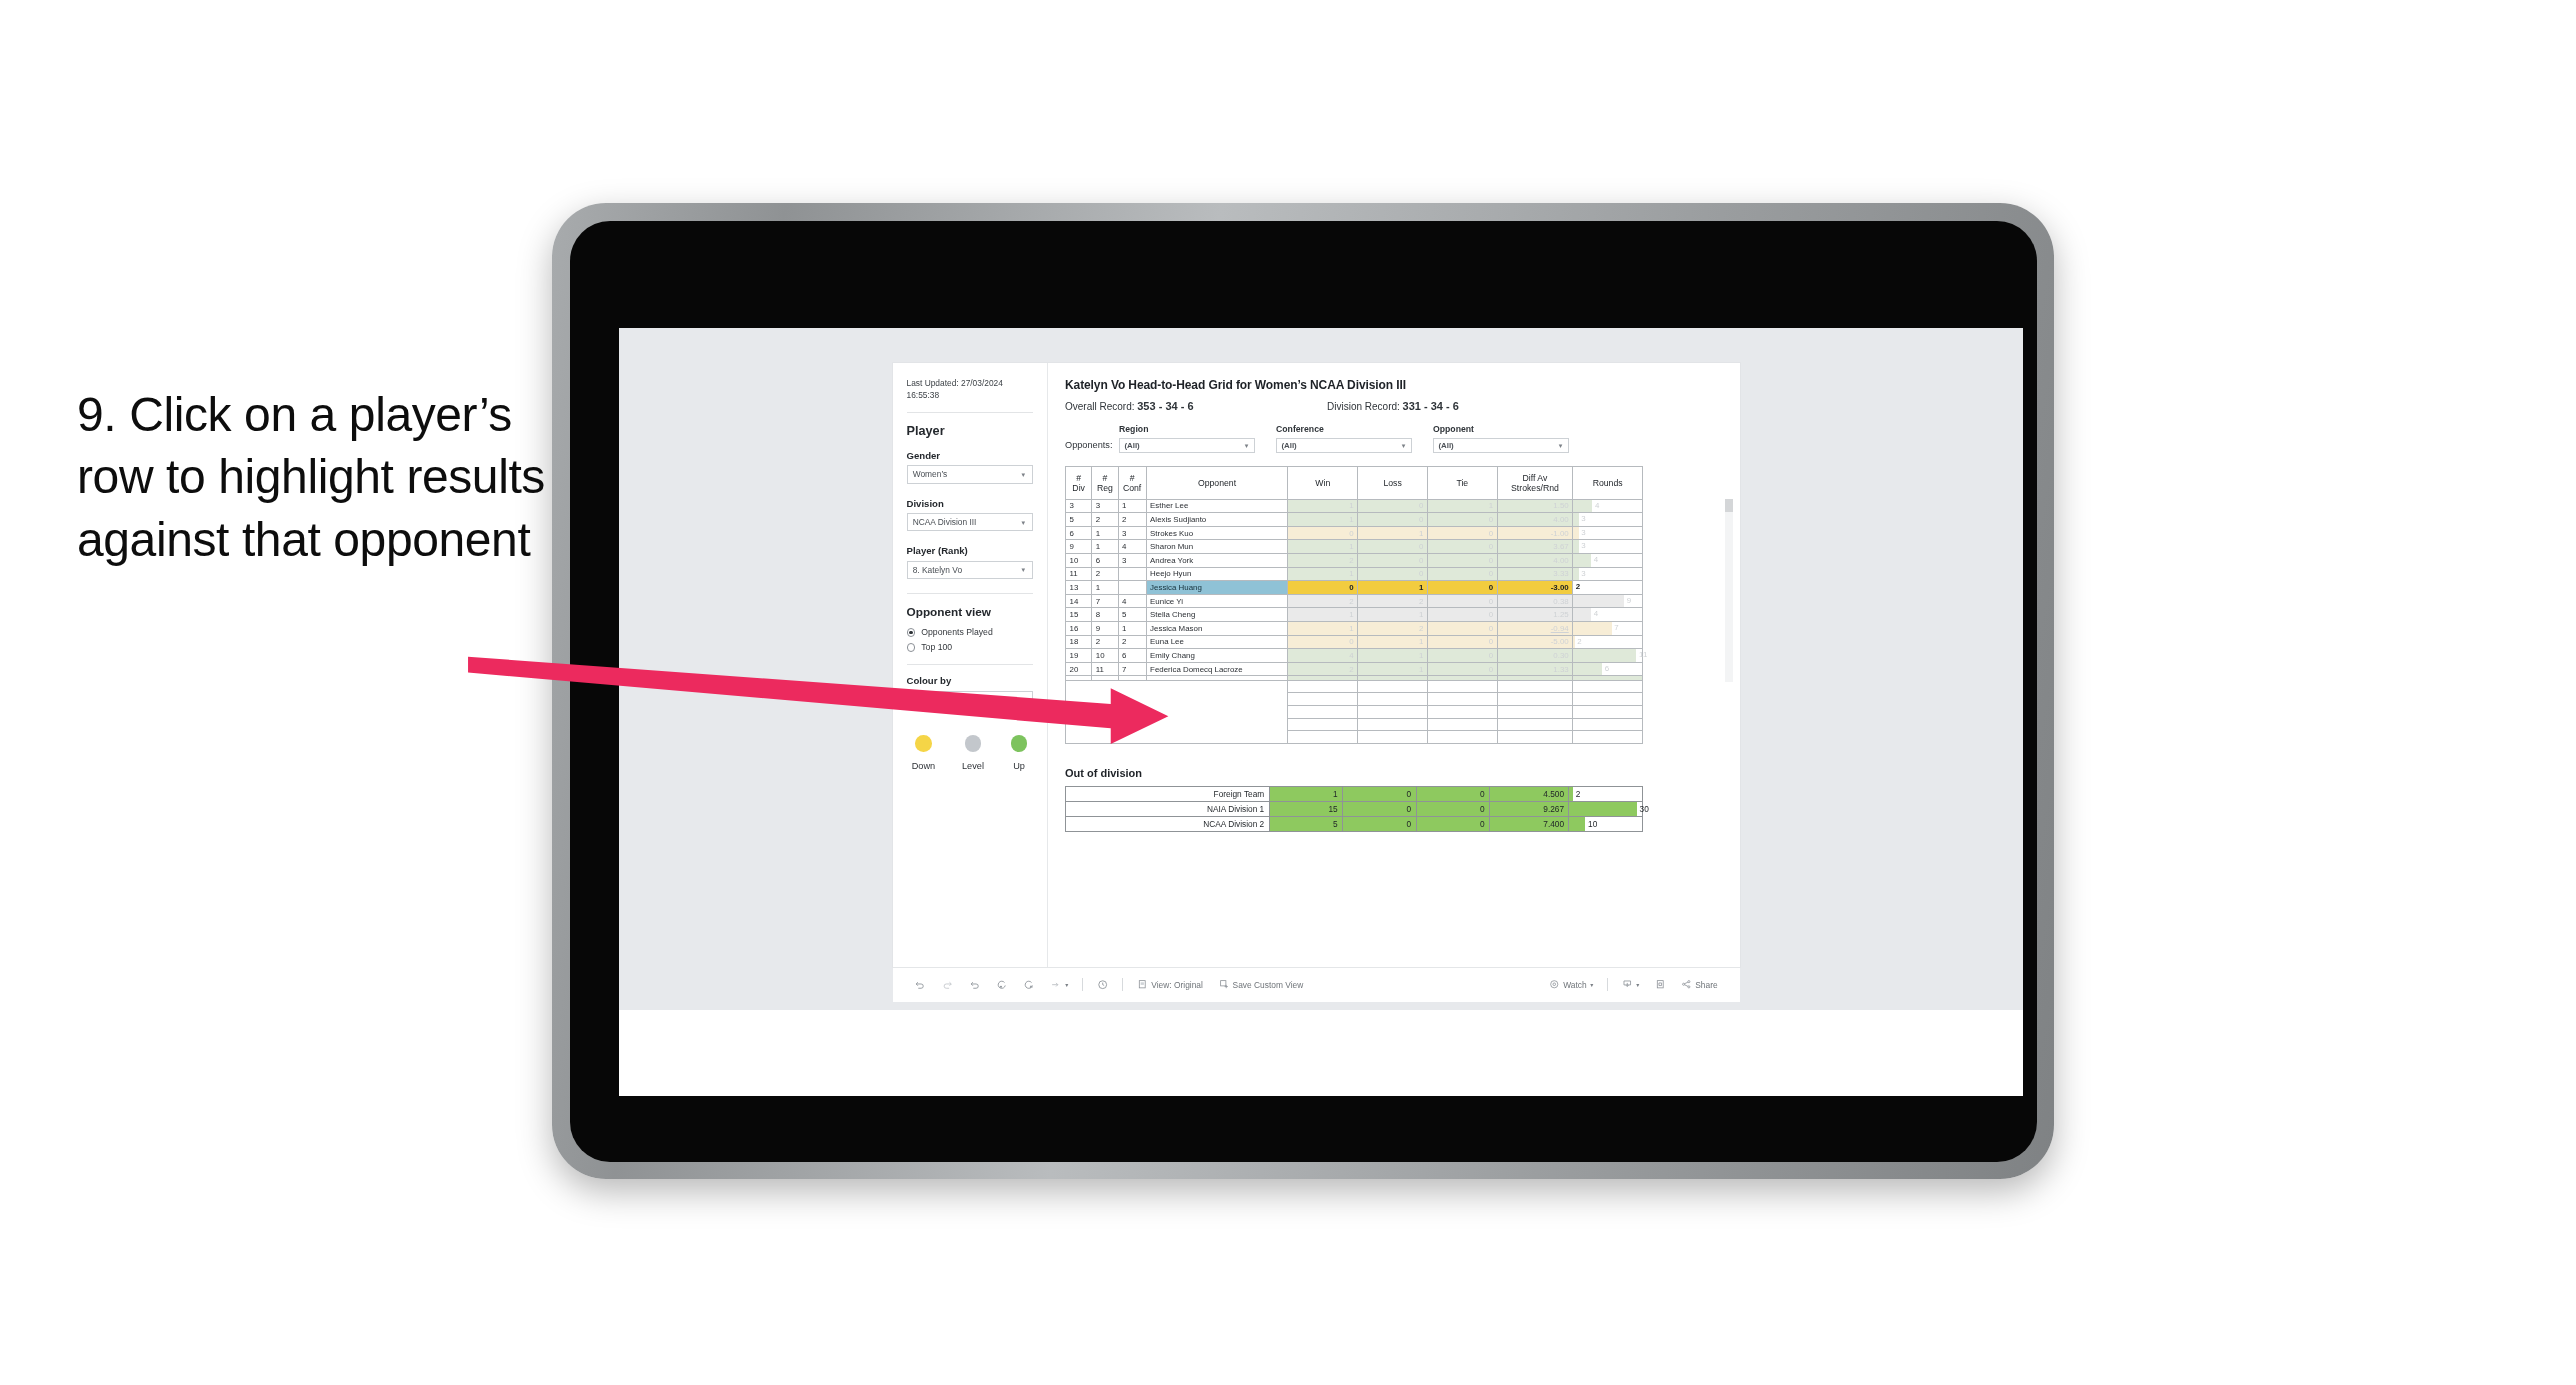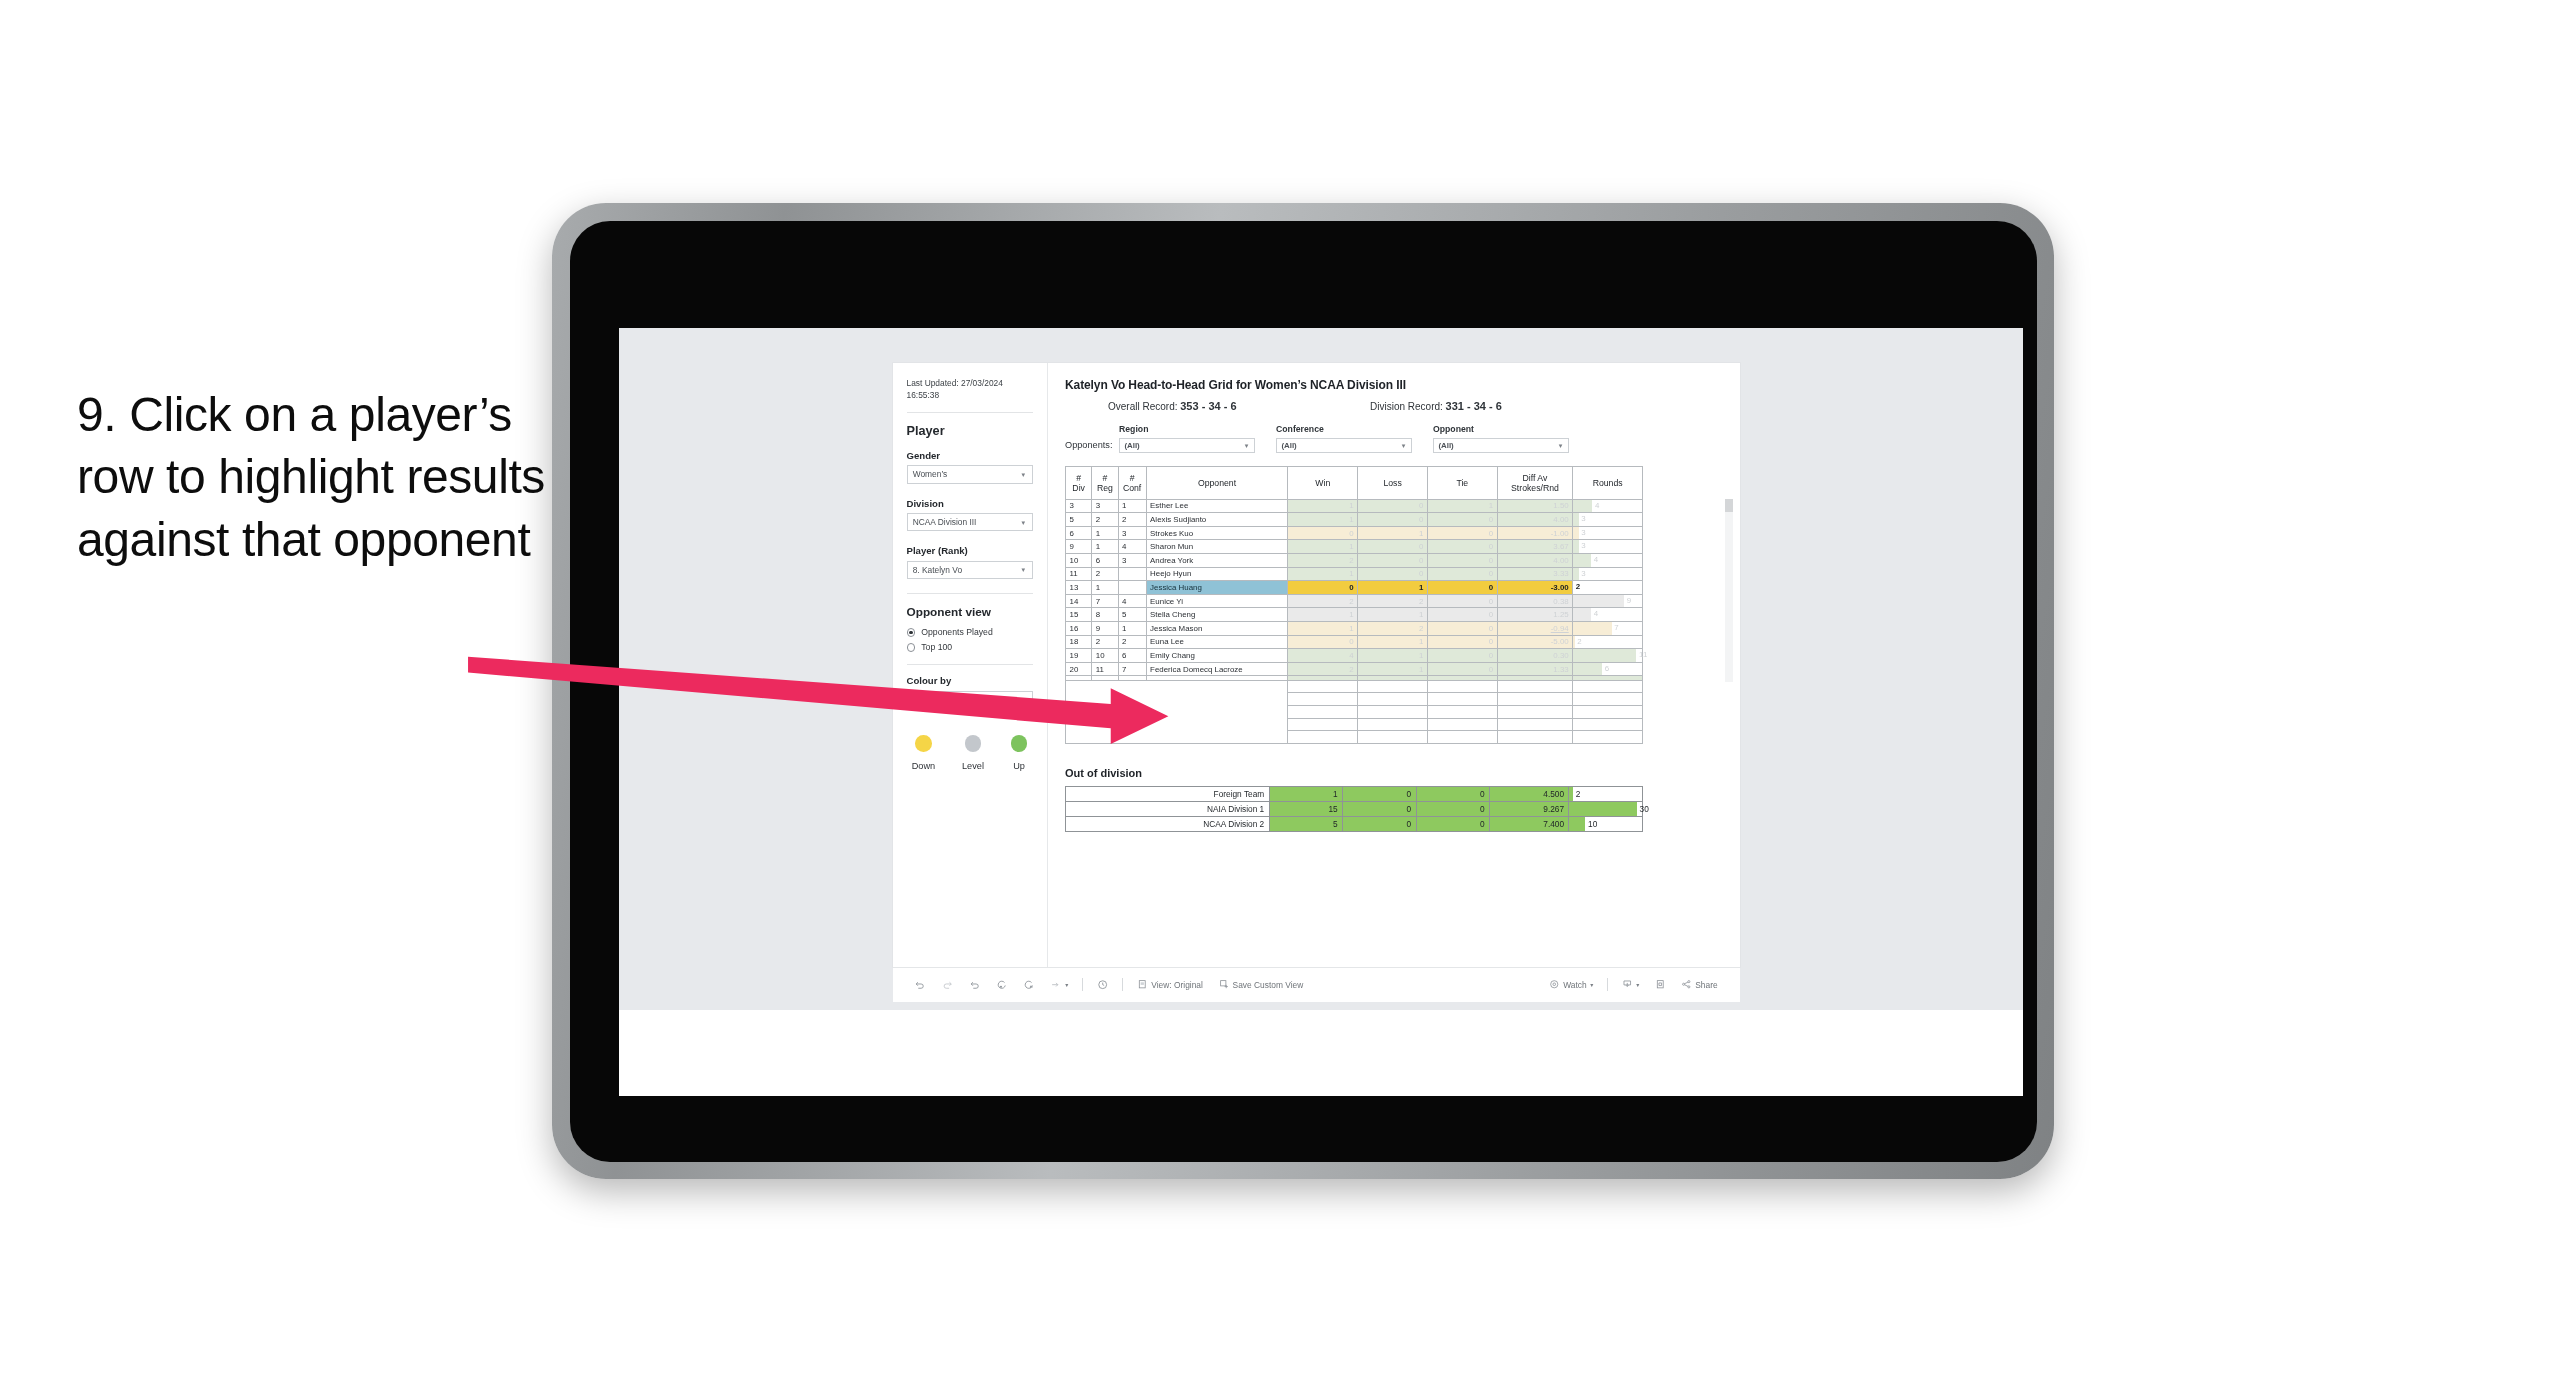--- a/index.html
+++ b/index.html
@@ -172,7 +172,7 @@
   .main { flex: 1; padding: 15.7px 17.5px 0 17.5px; position: relative; }
   .title { font-size: 12px; font-weight: 600; color: #1e2227; letter-spacing: -0.1px; }
   .records { display: flex; margin-top: 7.9px; font-size: 10px; color: #2f3439; }
-  .rec-overall { width: 262px; margin-left: 43px; }
+  .rec-overall { width: 262px; }
   .records b { font-weight: 700; font-size: 11px; }
 
   .filters-row { display: flex; align-items: flex-end; gap: 0; margin-top: 12.2px; }

